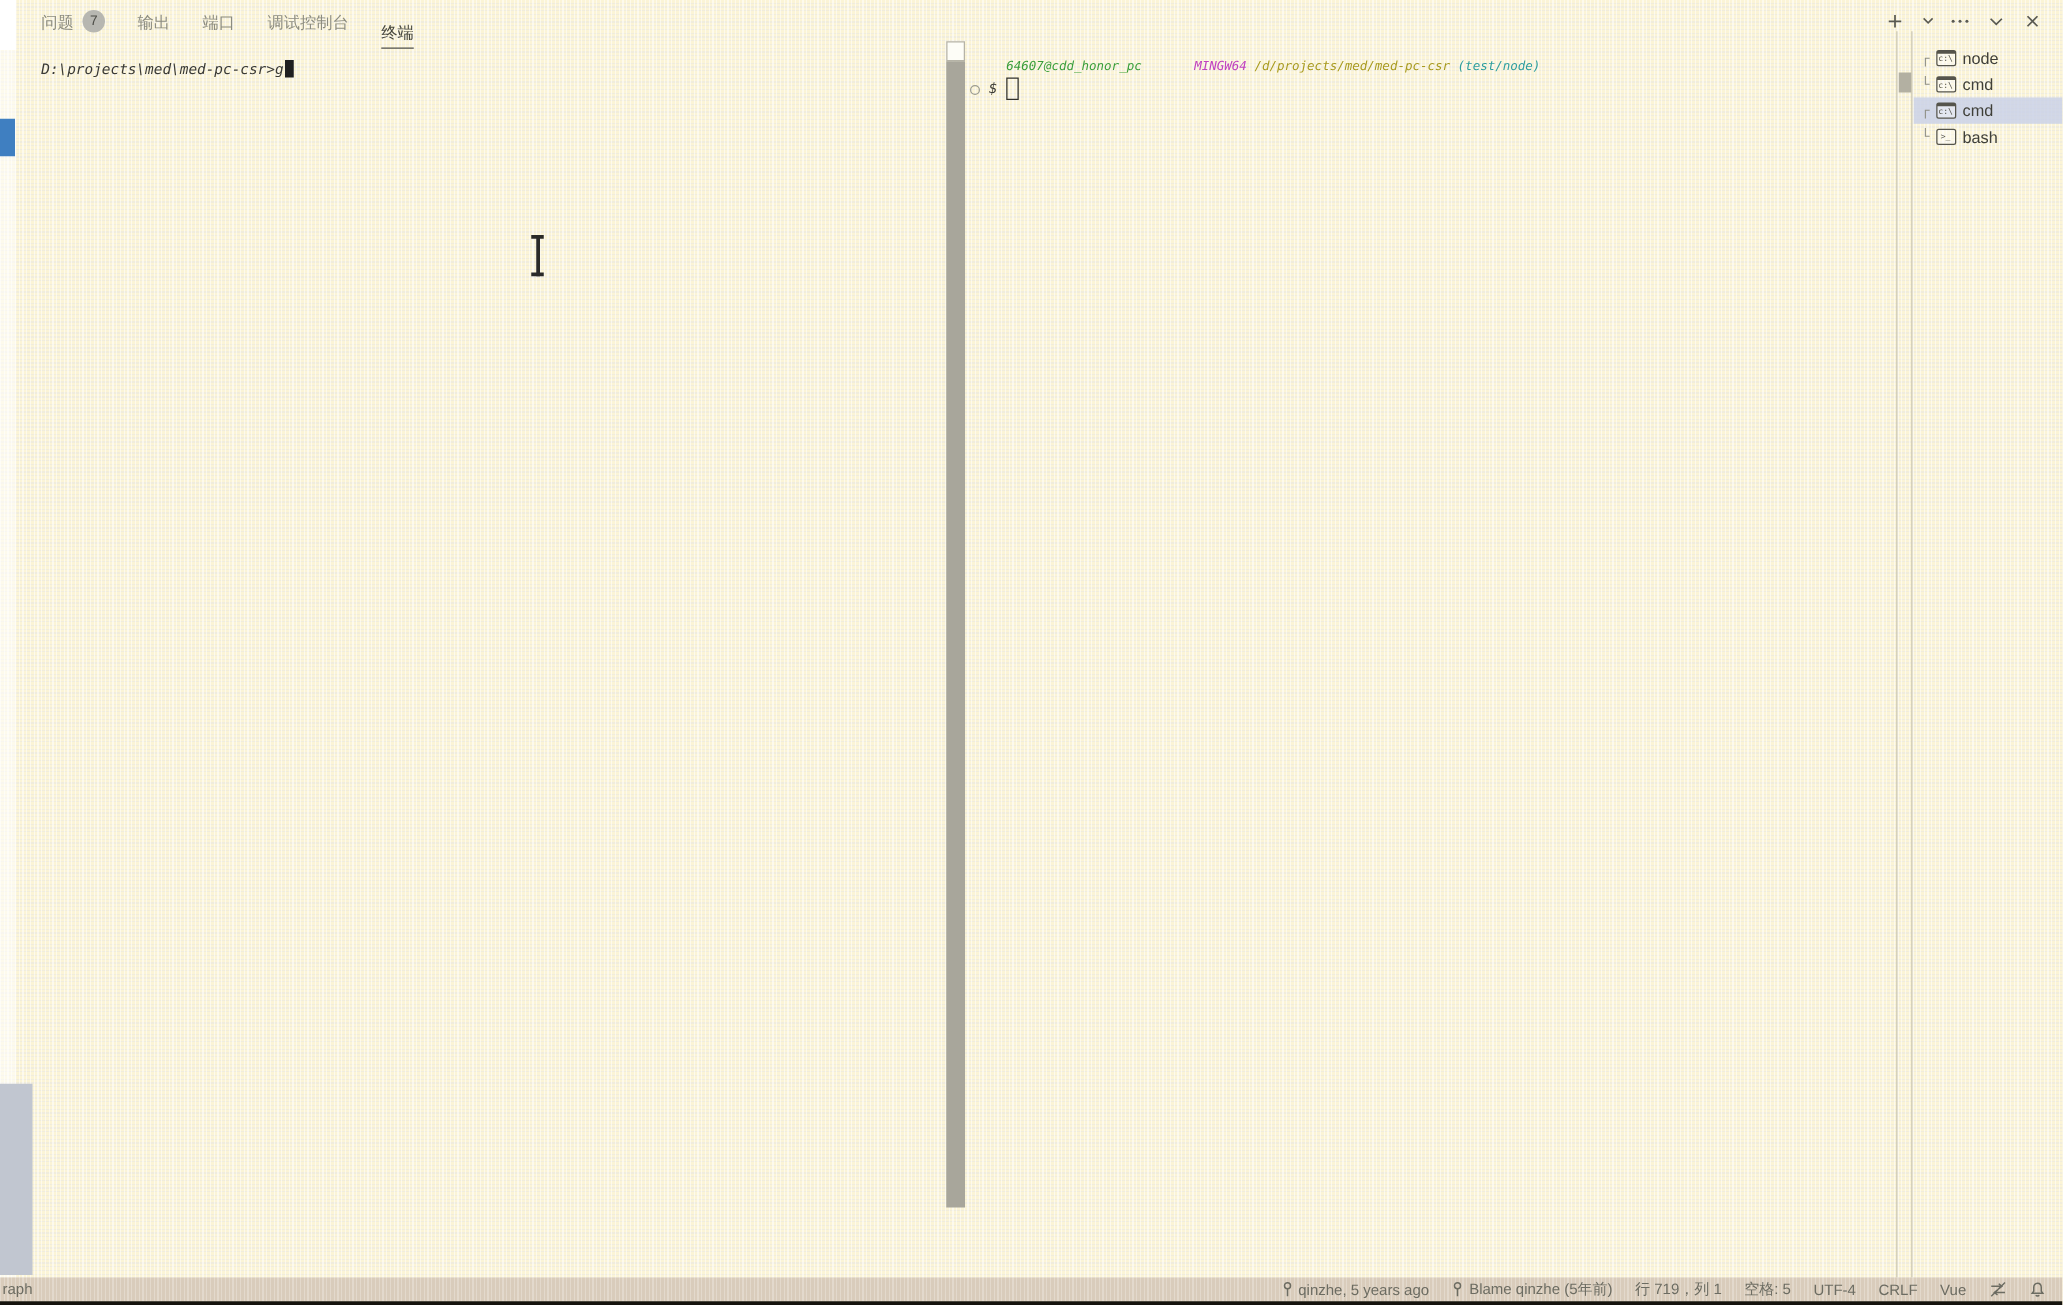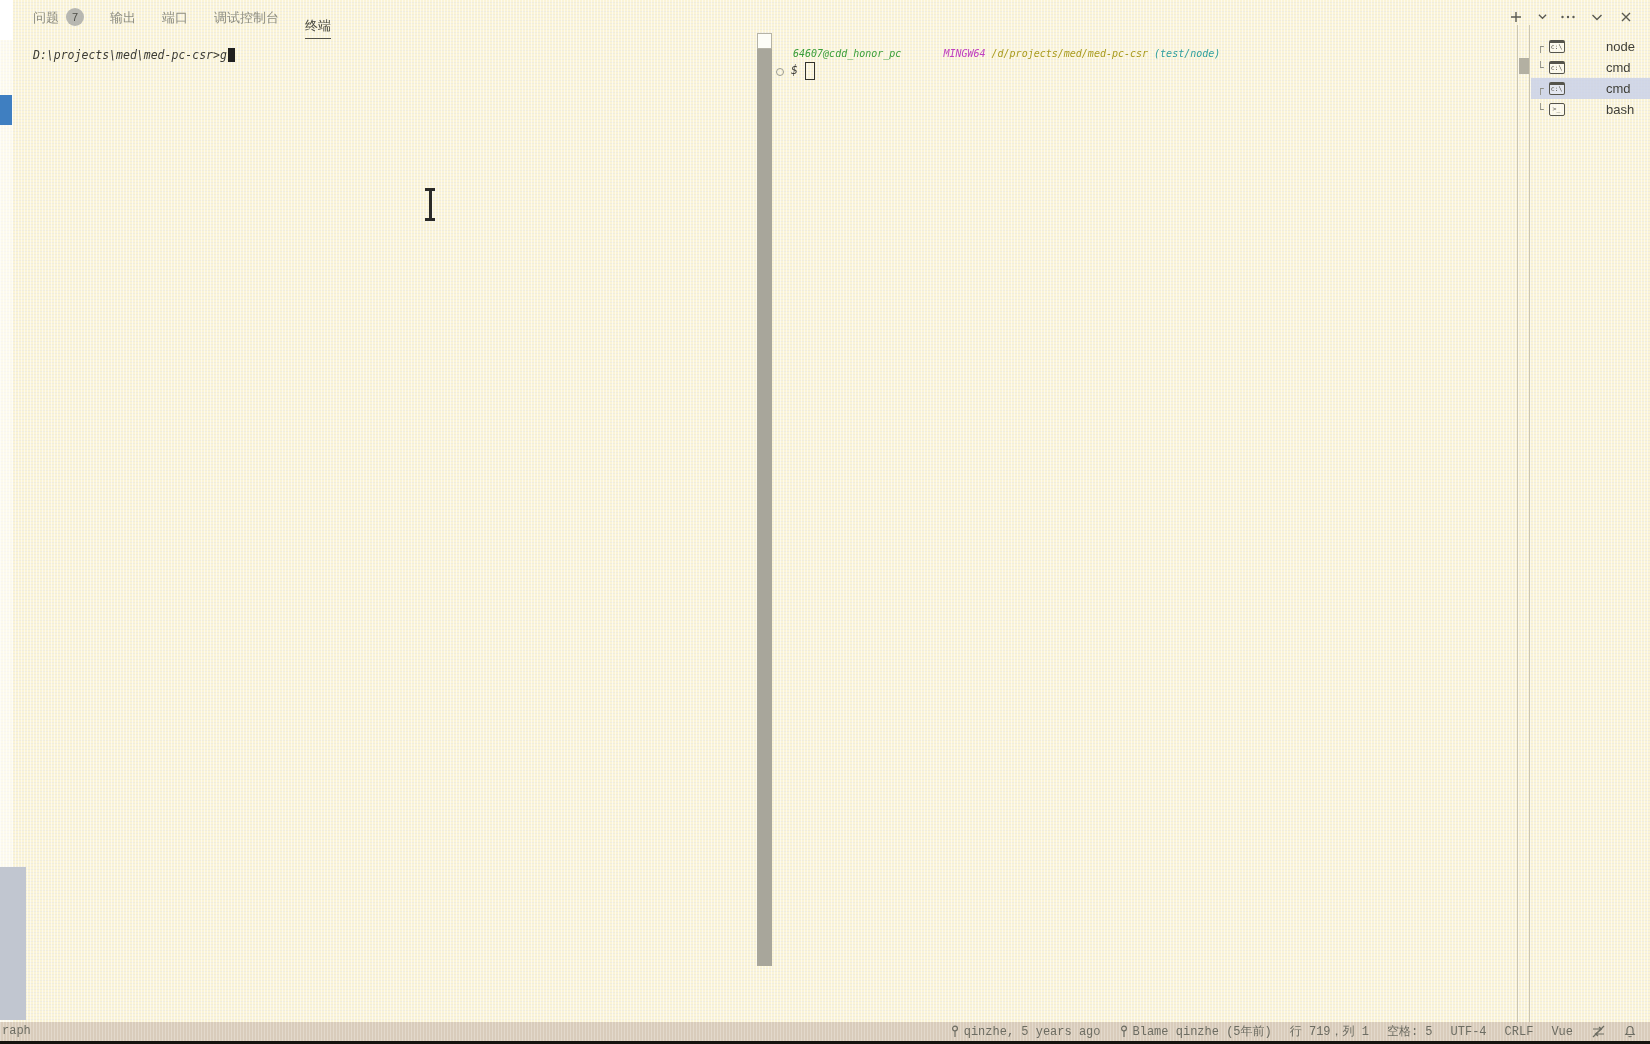--- a/index.html
+++ b/index.html
@@ -46,7 +46,7 @@
   .divider-gray-bar{ width:15px; height:917px; background:#a8a69b; }
 
   .rterm-line1{ left:793px; top:48px; font-size:10px; display:flex; gap:6px; white-space:pre; }
-  .rt-user{ color:#3a9e3a; }
+  .rt-user{ color:#3a9e3a;margin-left:12px; }
   .rt-env{ color:#c040c0;padding-left:36px; }
   .rt-path{ color:#a89a1e; }
   .rt-branch{ color:#2e9e9e; }

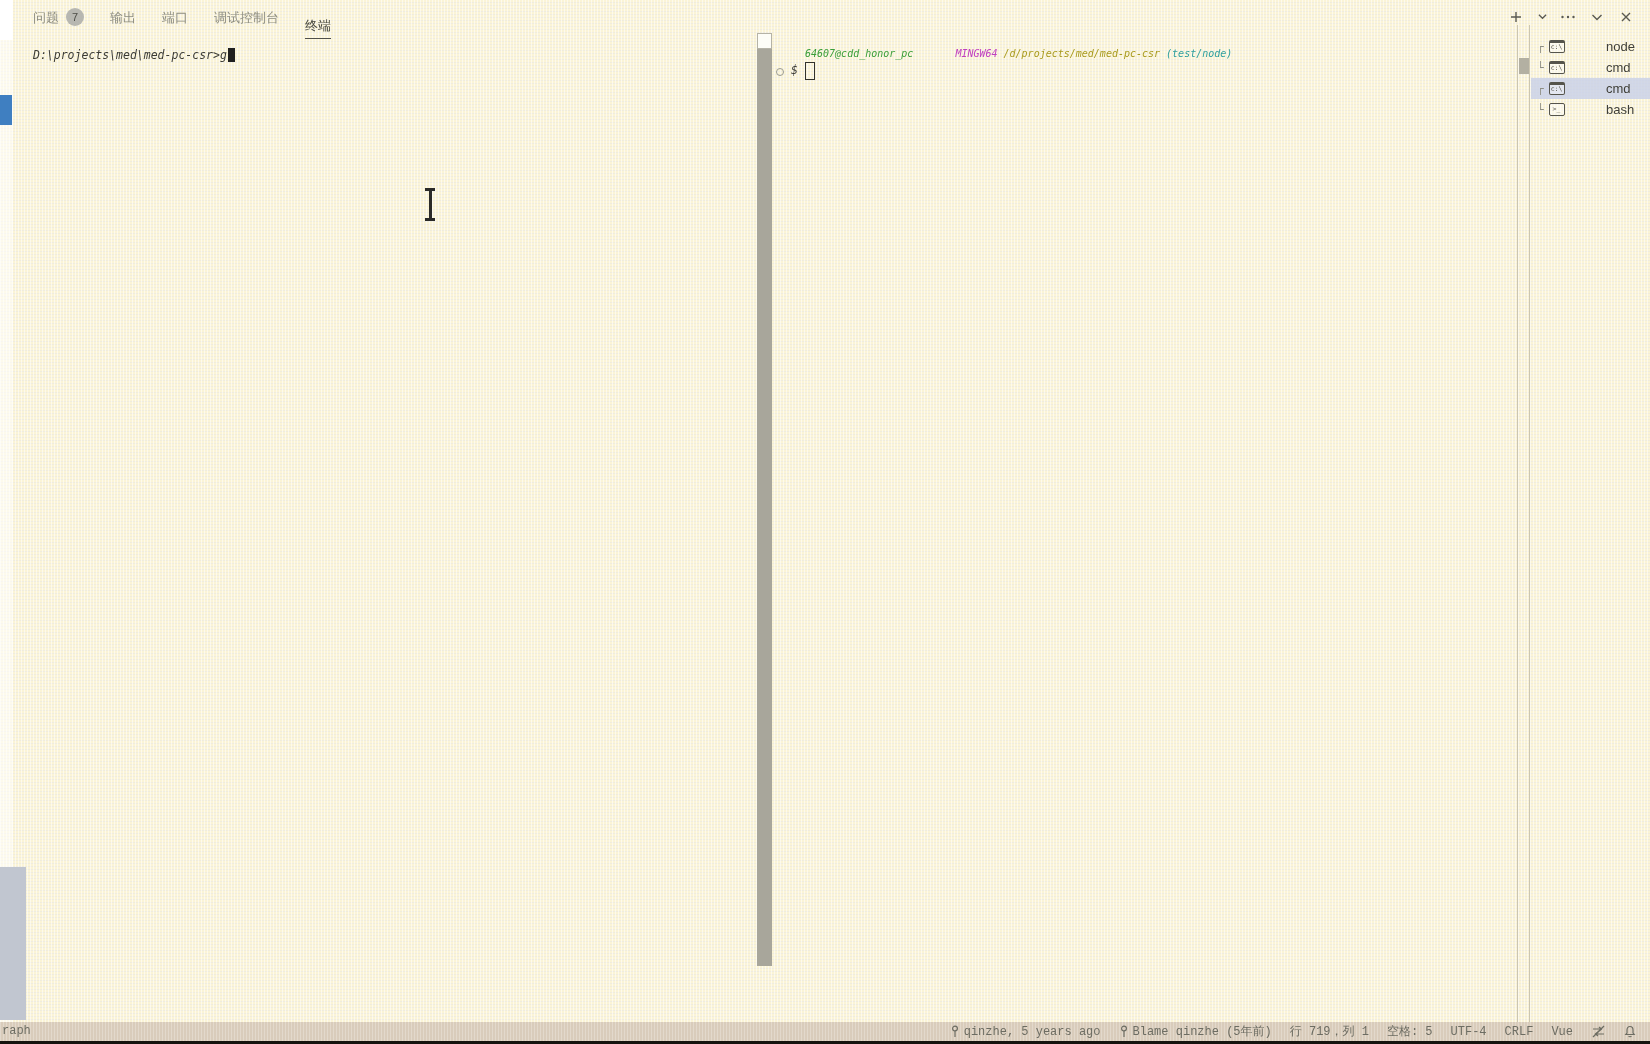--- a/index.html
+++ b/index.html
@@ -65,7 +65,7 @@
   .term-row.selected{ background:rgba(202,209,232,.85); }
   .tree-glyph{ font-family:"DejaVu Sans Mono", monospace; font-size:11px; color:#8f8f84; width:11px; }
   .term-ic{ width:17px; height:14px; margin-right:5px; display:flex; align-items:center; justify-content:center; }
-  .term-label{ font-size:13px; color:#3f3f38;margin-left:36px; }
+  .term-label{ font-size:13px; color:#3f3f38; }
   .ic-frame{ width:16px; height:13px; border:1px solid #55544c; border-radius:2px; background:rgba(255,255,255,.4);
              font-size:6.5px; color:#55544c; display:flex; align-items:center; justify-content:center;
              font-family:"DejaVu Sans Mono", monospace; line-height:1; }

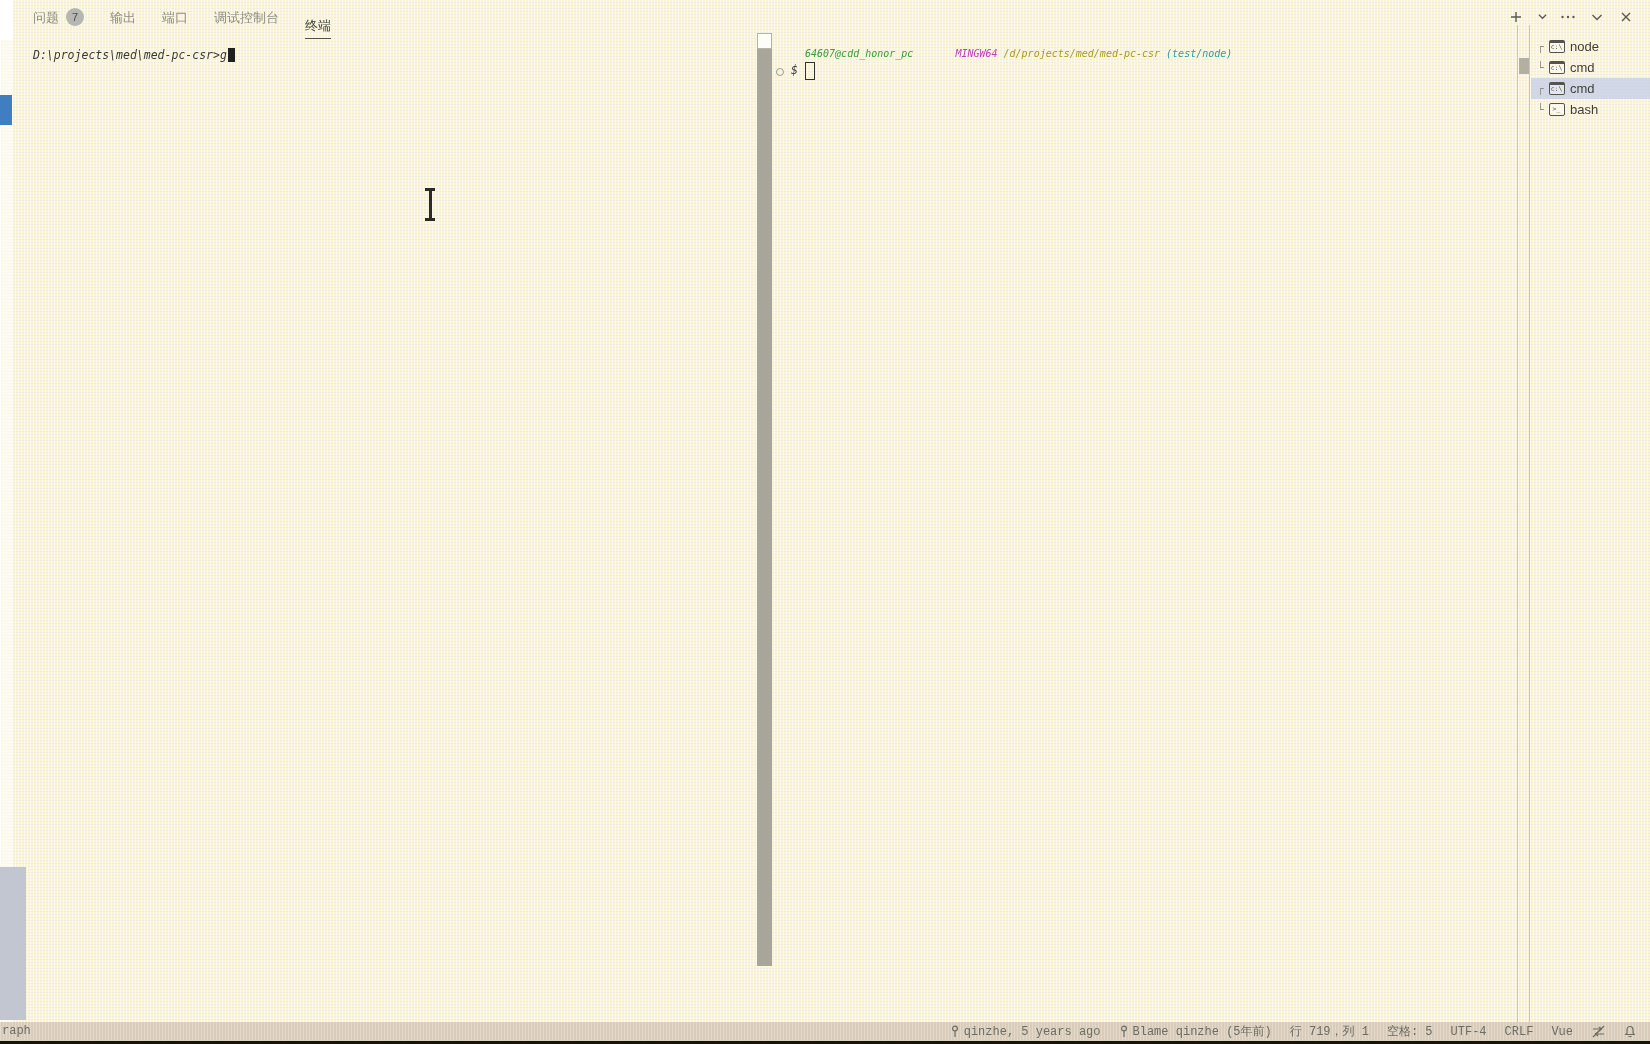--- a/index.html
+++ b/index.html
@@ -82,7 +82,7 @@
     left:0; top:1022px; width:1650px; height:19px;
     background-color:#d9ccbb;
     background-image:repeating-linear-gradient(90deg, rgba(255,255,255,.25) 0 1px, rgba(0,0,0,0) 1px 3px);
-    font-size:12px; color:#6c6c62;font-family:Liberation Mono, monospace;
+    font-size:12px; color:#6c6c62;
   }
   .sb-left{ position:absolute; left:2px; top:2px; }
   .sb-right{ position:absolute; right:14px; top:0; height:19px; display:flex; align-items:center; gap:18px; }

